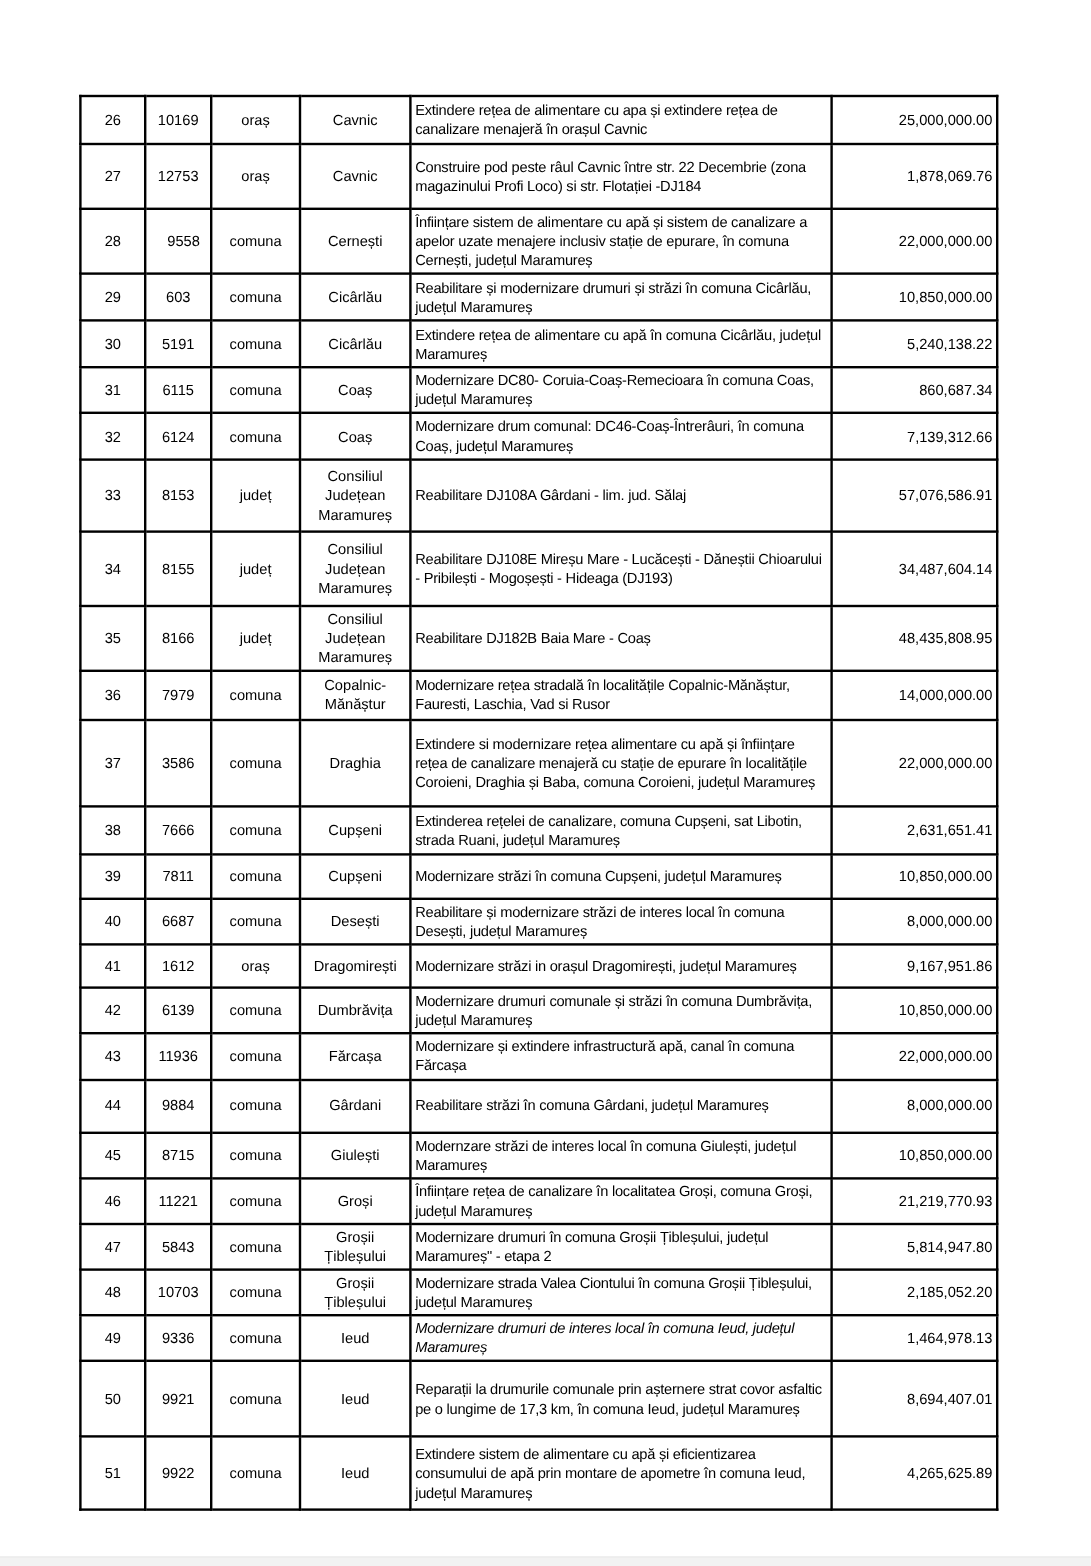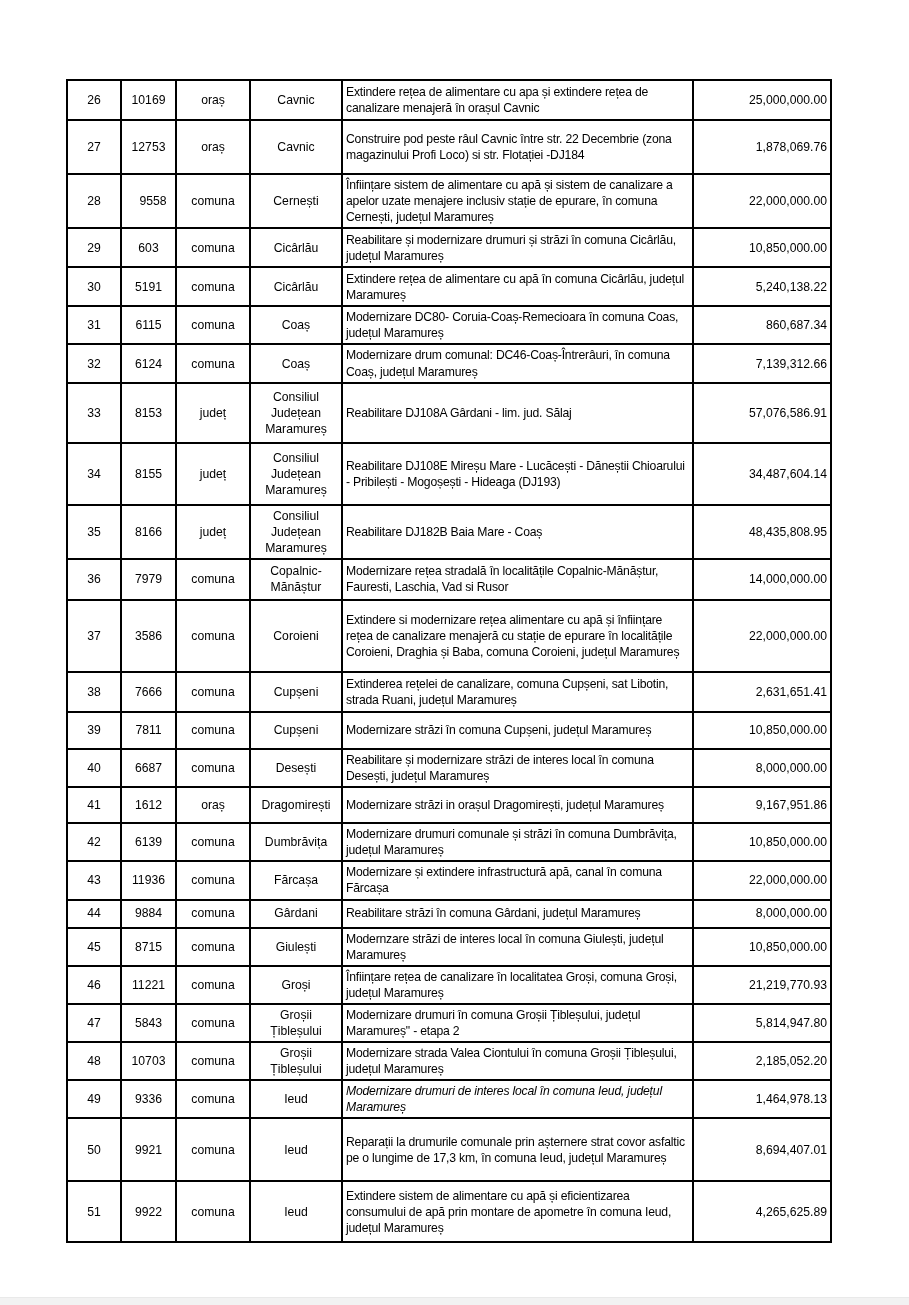--- a/index.html
+++ b/index.html
@@ -165,7 +165,7 @@
           <td class="col-nr" style="border-color: rgb(0, 0, 0);">37</td>
           <td class="col-id" style="border-color: rgb(0, 0, 0);">3586</td>
           <td class="col-type" style="border-color: rgb(0, 0, 0);">comuna</td>
-          <td class="col-locality" style="border-color: rgb(0, 0, 0);">Coroieni</td>
+          <td class="col-locality" style="border-color: rgb(0, 0, 0);">Draghia</td>
           <td class="col-title" style="border-color: rgb(0, 0, 0);">Extindere si modernizare rețea alimentare cu apă și înființare rețea de canalizare menajeră cu stație de epurare în localitățile Coroieni, Draghia și Baba, comuna Coroieni, județul Maramureș</td>
           <td class="col-amount" style="border-color: rgb(0, 0, 0);">22,000,000.00</td>
         </tr>

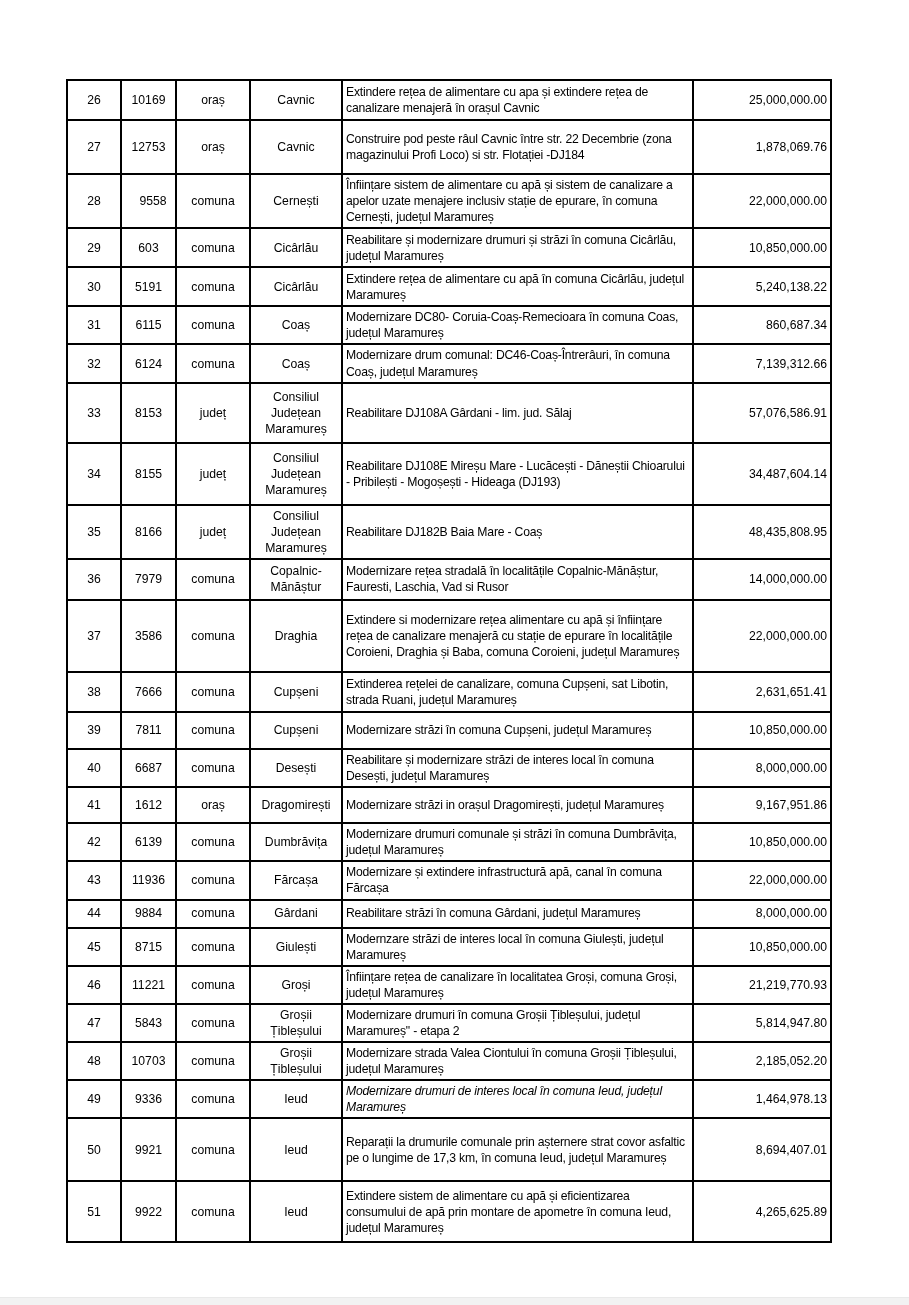--- a/index.html
+++ b/index.html
@@ -217,7 +217,7 @@
           <td class="col-title" style="border-color: rgb(0, 0, 0);">Modernizare și extindere infrastructură apă, canal în comuna Fărcașa</td>
           <td class="col-amount" style="border-color: rgb(0, 0, 0);">22,000,000.00</td>
         </tr>
-        <tr style="height: 28px;">
+        <tr style="height: 44px;">
           <td class="col-nr" style="border-color: rgb(0, 0, 0);">44</td>
           <td class="col-id" style="border-color: rgb(0, 0, 0);">9884</td>
           <td class="col-type" style="border-color: rgb(0, 0, 0);">comuna</td>

